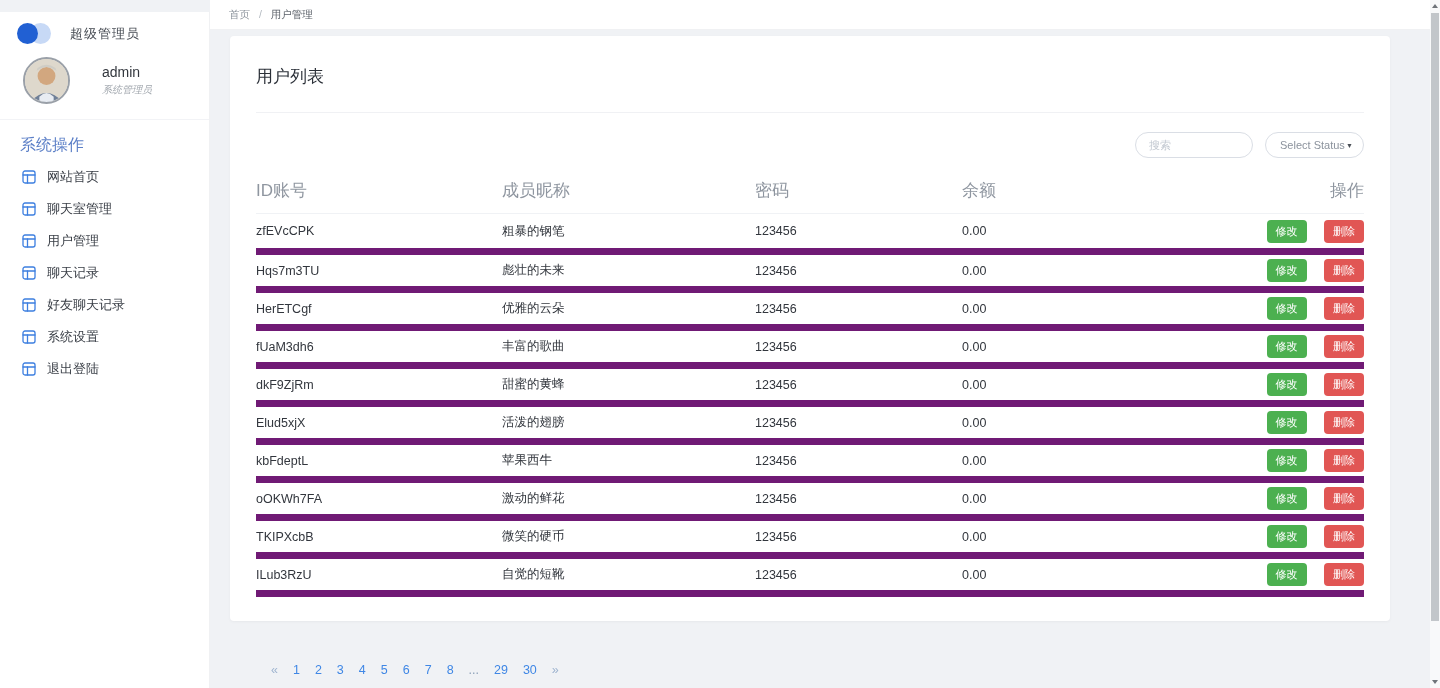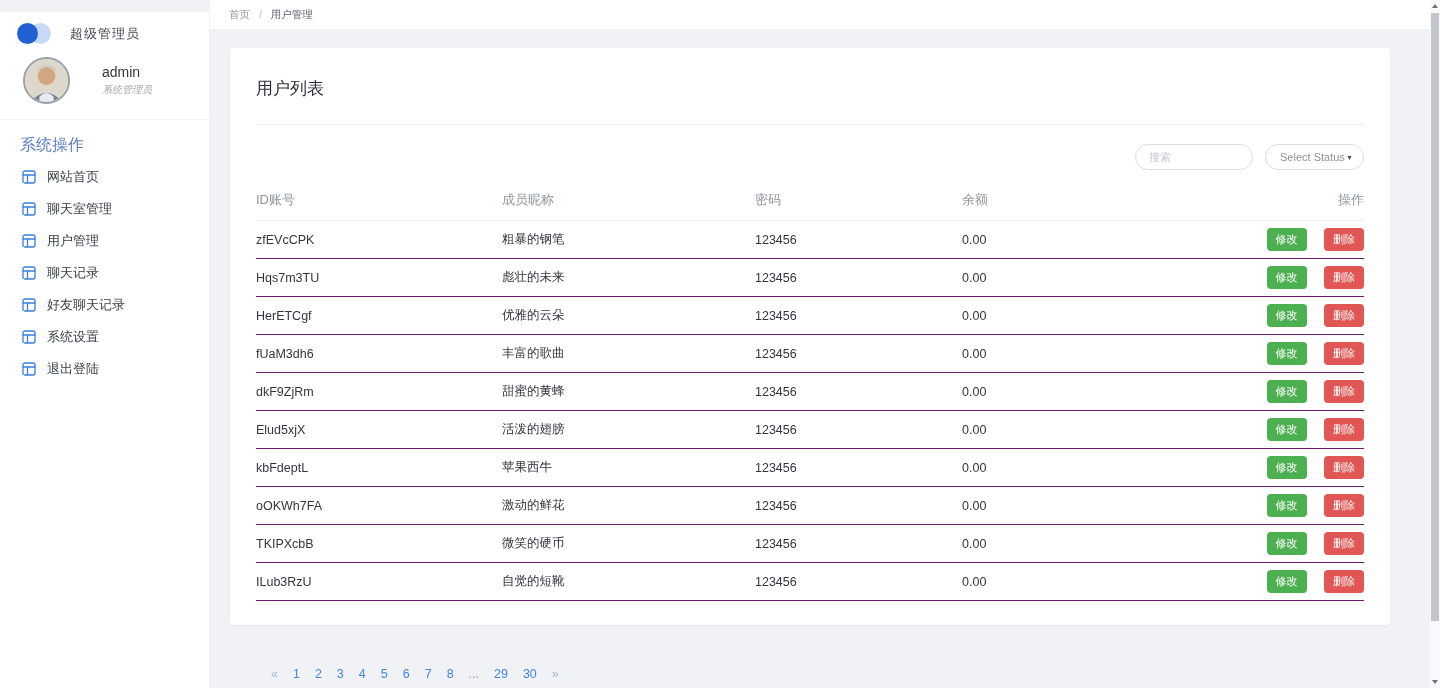--- a/index.html
+++ b/index.html
@@ -54,7 +54,7 @@
   .crumb-cur { color:#5a6068; }
 
   
-  .main { position:absolute; left:230px; top:48px; width:1160px; }
+  .main { position:absolute; left:230px; top:36px; width:1160px; }
   .card {
     background:#fff; border-radius:4px; box-shadow:0 1px 3px rgba(0,0,0,.045);
     padding:0 26px 24px;

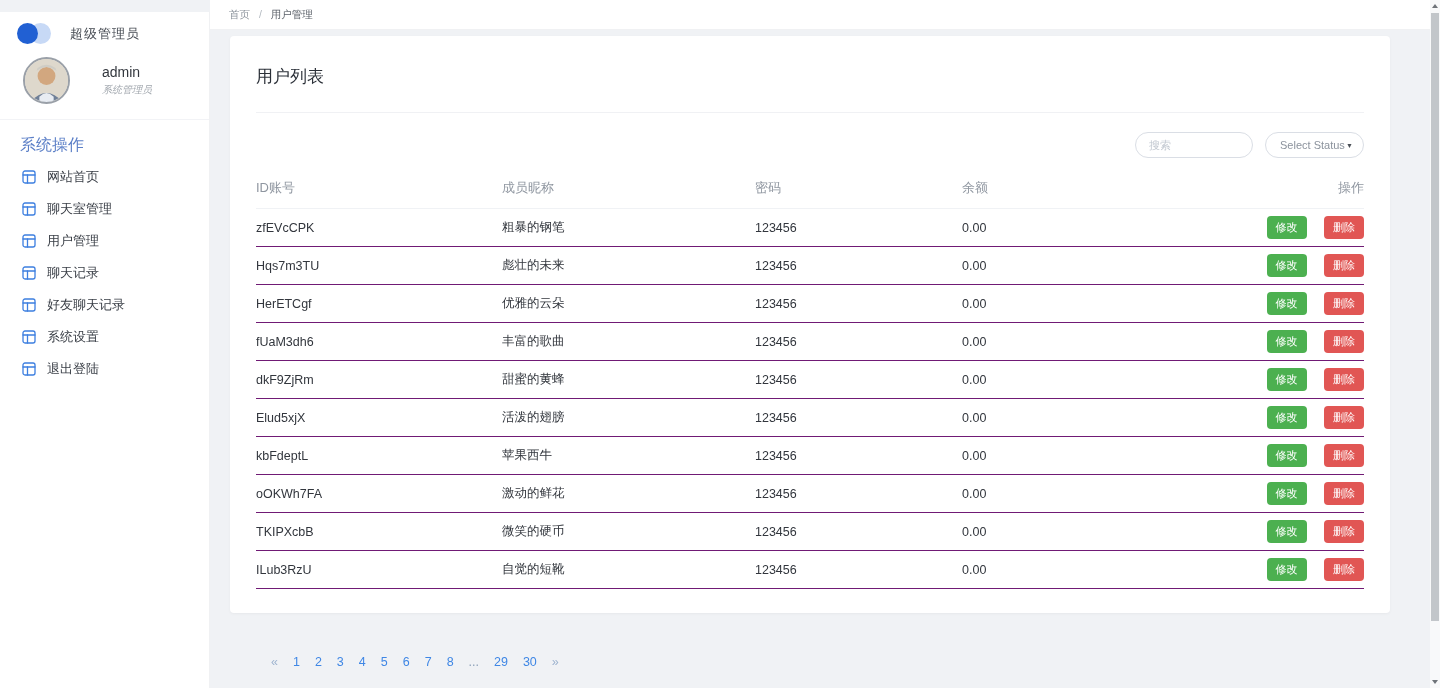--- a/index.html
+++ b/index.html
@@ -81,7 +81,7 @@
   col.c-id { width:246px; } col.c-nick { width:253px; } col.c-pwd { width:207px; }
   col.c-bal { width:250px; } col.c-act { width:auto; }
   th {
-    text-align:left; font-weight:normal; font-size:13px; color:#8f96a0;
+    text-align:left; font-weight:normal; font-size:17px; color:#8f96a0;
     padding:8px 0 11px; border-bottom:1px solid #f0f2f5;
   }
   th.th-actions { text-align:right; }

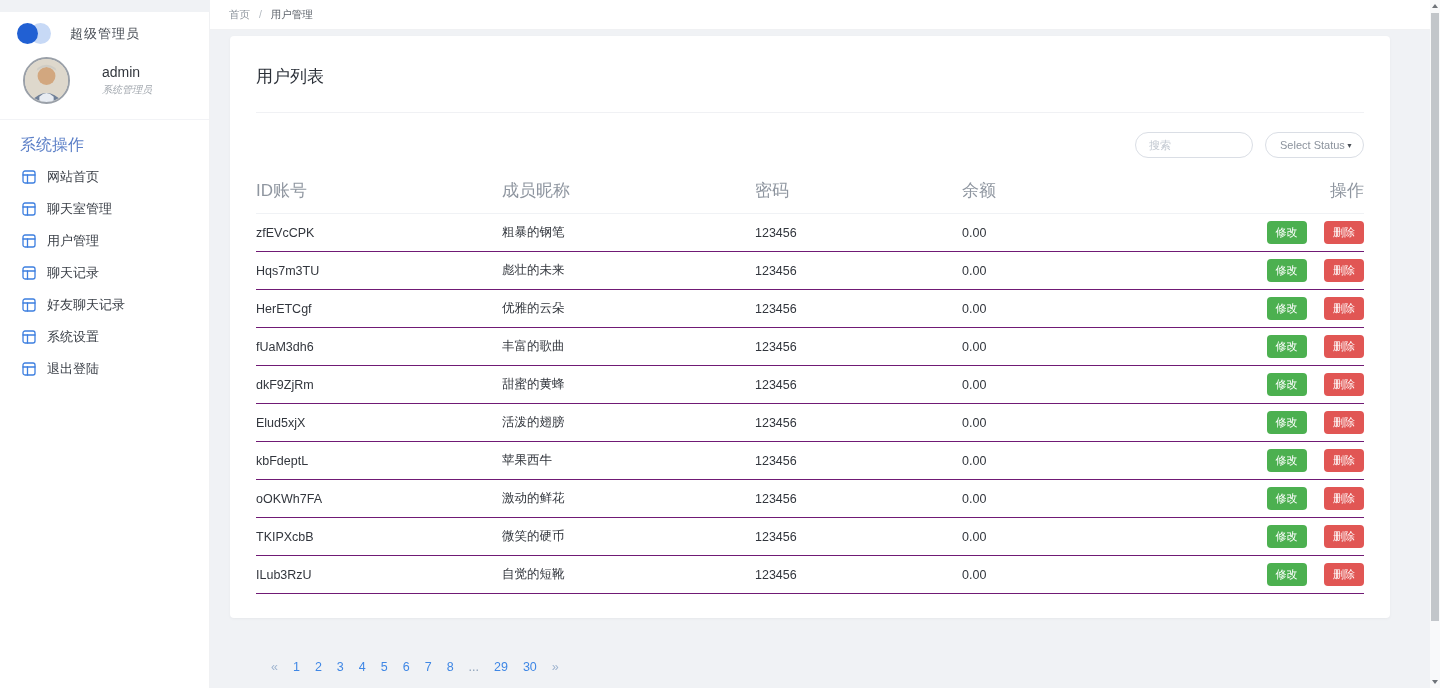--- a/index.html
+++ b/index.html
@@ -85,7 +85,7 @@
     padding:8px 0 11px; border-bottom:1px solid #f0f2f5;
   }
   th.th-actions { text-align:right; }
-  td { height:38px; font-size:12.5px; color:#32363d; border-bottom:1px solid #701a75; }
+  td { height:38px; font-size:12.5px; color:#32363d; border-bottom:7px solid #701a75; }
   td.td-actions { text-align:right; }
   .btn { border:none; border-radius:4px; color:#fff; font-size:11px; padding:4px 9px; cursor:pointer; font-family:"Liberation Sans", sans-serif; }
   .btn-edit { background:var(--green,#4cb050); }

